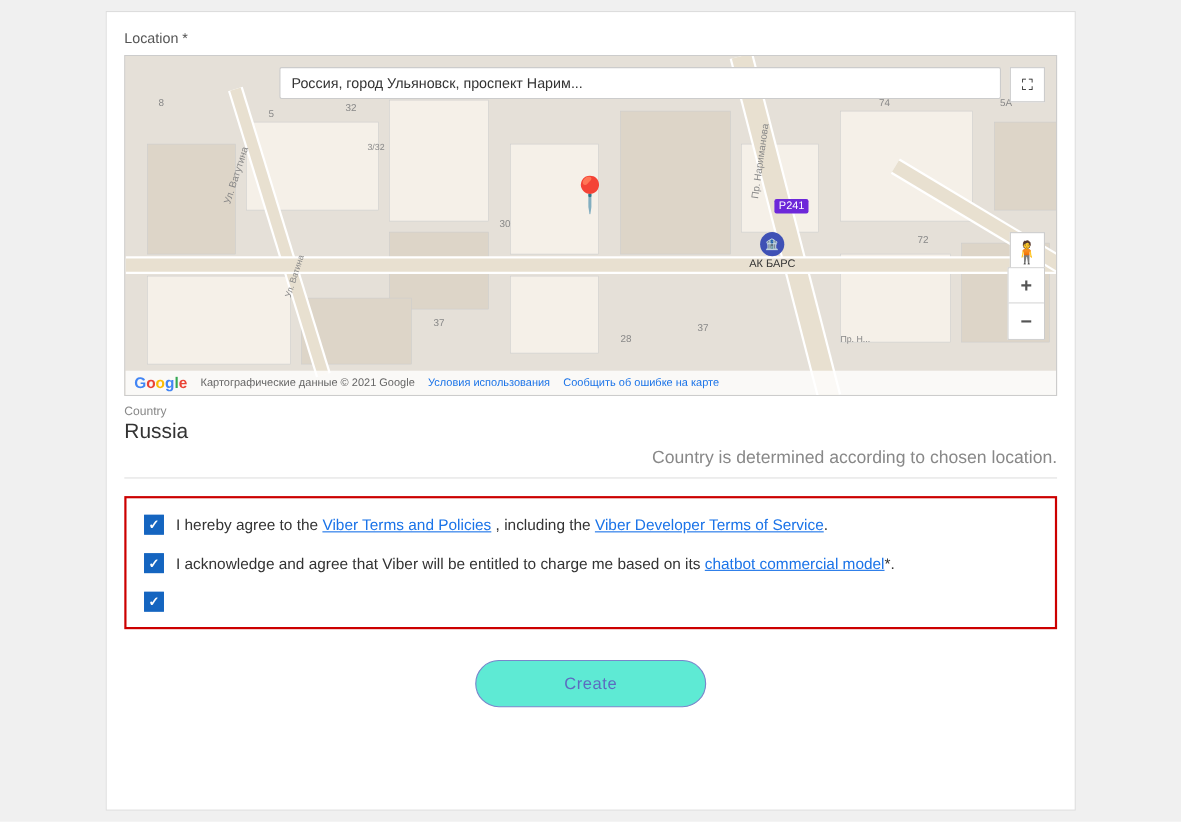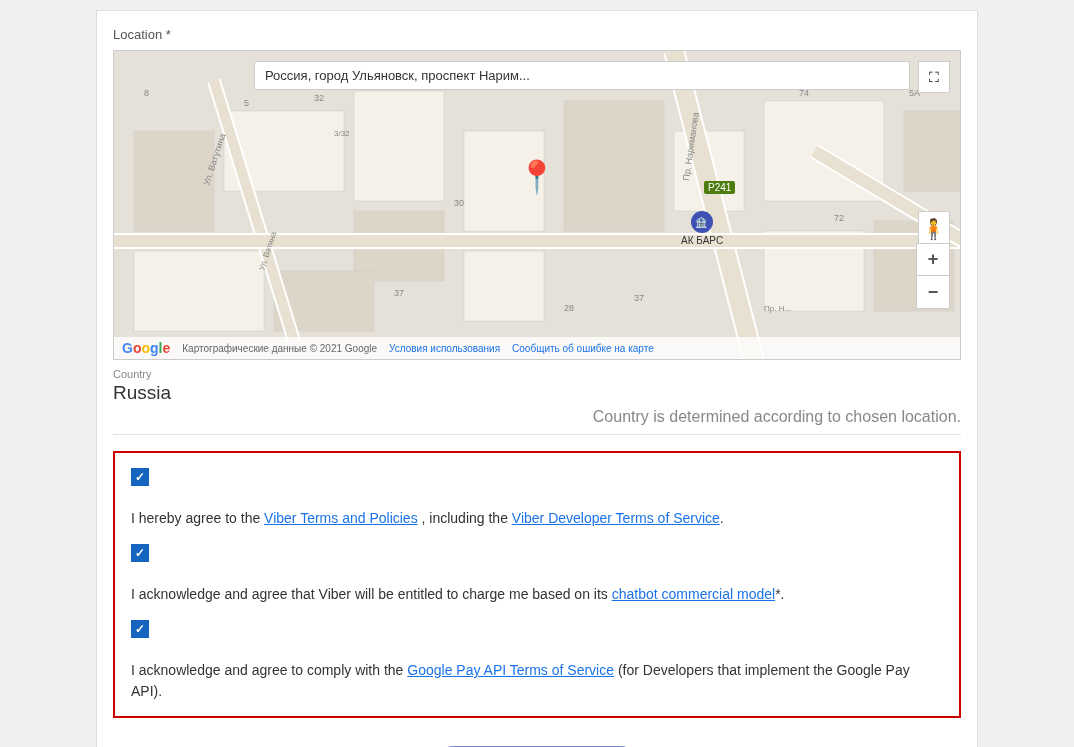--- a/index.html
+++ b/index.html
@@ -287,7 +287,7 @@
     
     .road-label {
       position: absolute;
-      background: #4d7c0f;
+      background: #6d28d9;
       color: #fff;
       font-size: 10px;
       padding: 1px 4px;

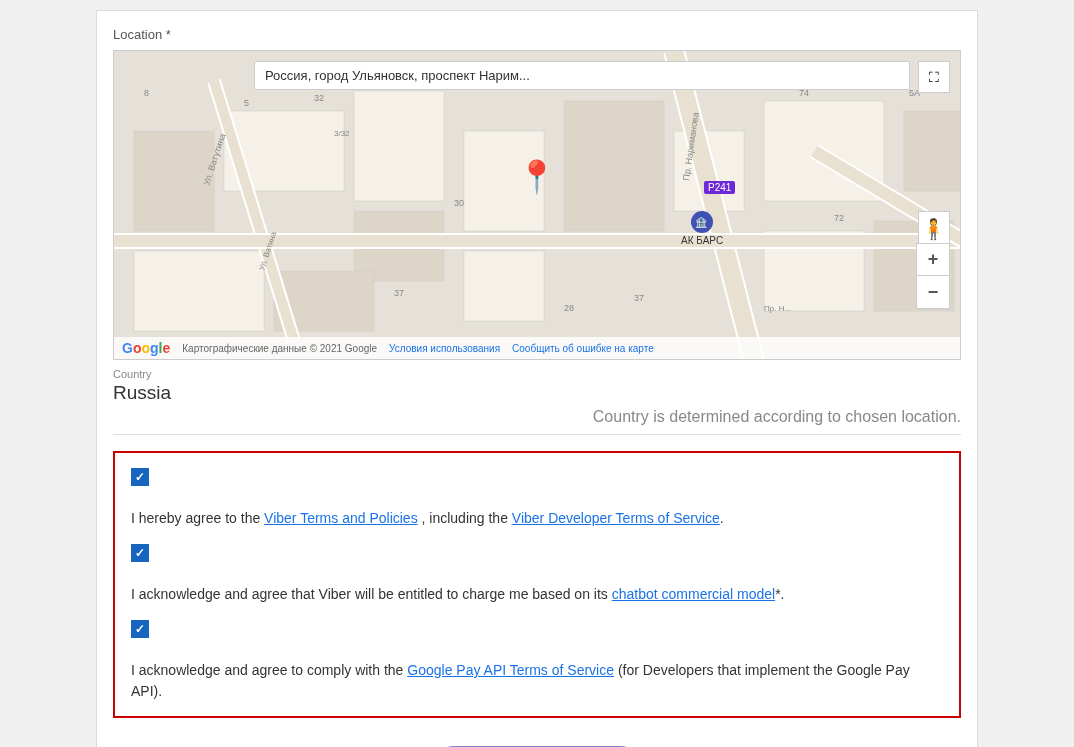--- a/index.html
+++ b/index.html
@@ -214,8 +214,7 @@
       display: flex;
       align-items: flex-start;
       margin-bottom: 14px;
-      gap: 22px;
-      flex-direction: column;
+      gap: 11px;
     }
     .terms-item:last-child { margin-bottom: 0; }
     .terms-checkbox {

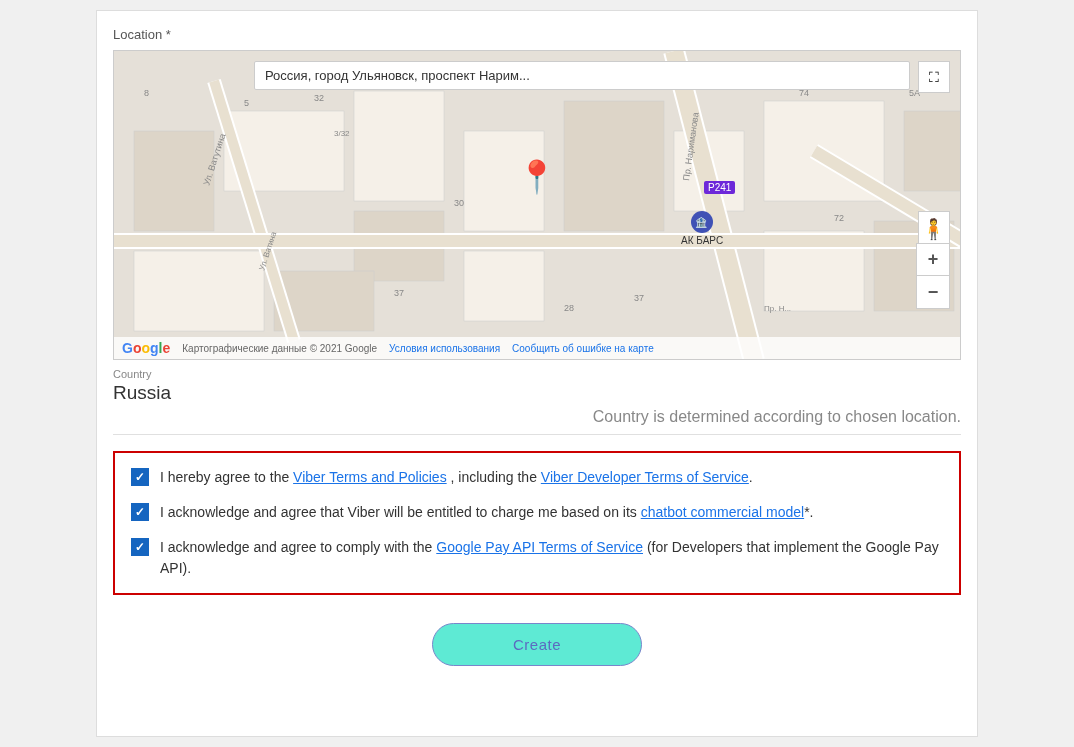--- a/index.html
+++ b/index.html
@@ -430,9 +430,6 @@
 
     <div class="terms-item">
       <div class="terms-checkbox"></div>
-      <div class="terms-text">
-        <span>I acknowledge and agree to comply with the </span><a href="#">Google Pay API Terms of Service</a><span> (for Developers that implement the Google Pay API).</span>
-      </div>
     </div>
 
   </div>

